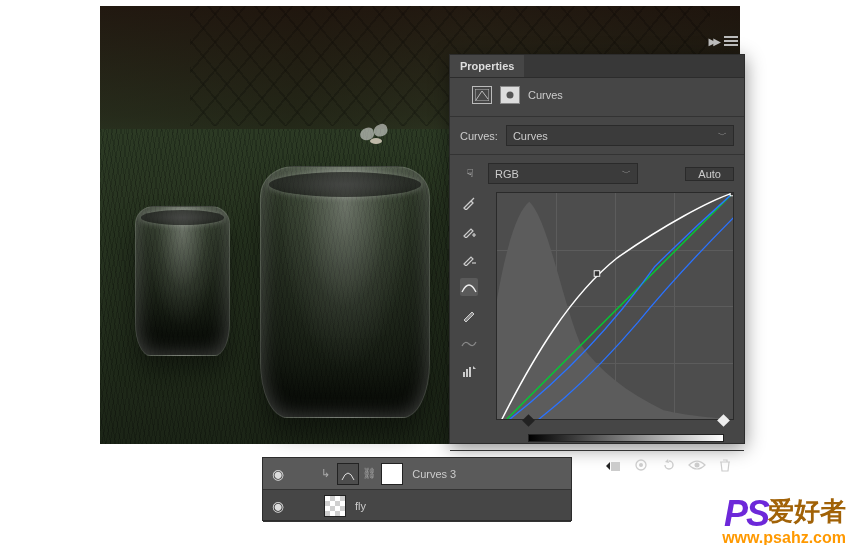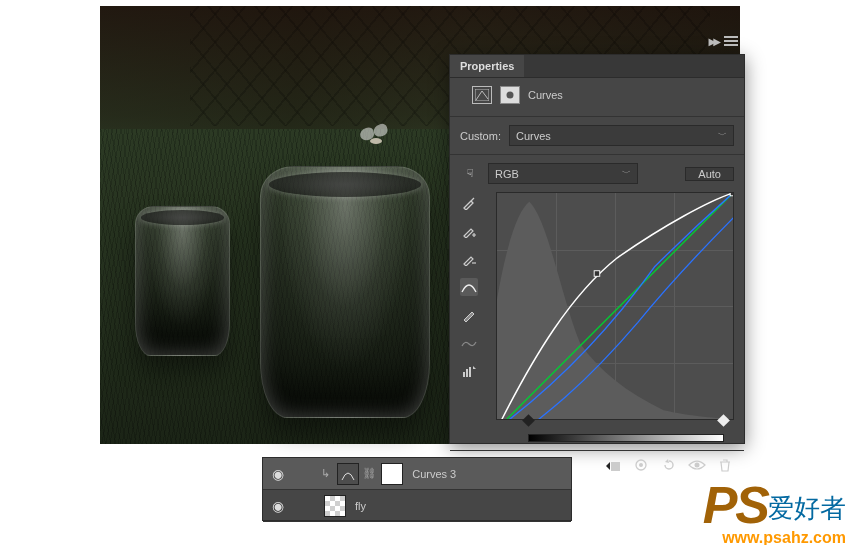--- a/index.html
+++ b/index.html
@@ -119,7 +119,7 @@
   </div>
   <div class="divider"></div>
   <div class="preset-row">
-    <span>Custom:</span>
+    <span>Curves:</span>
     <div class="select">
       <span>Curves</span>
       <span class="chev">﹀</span>

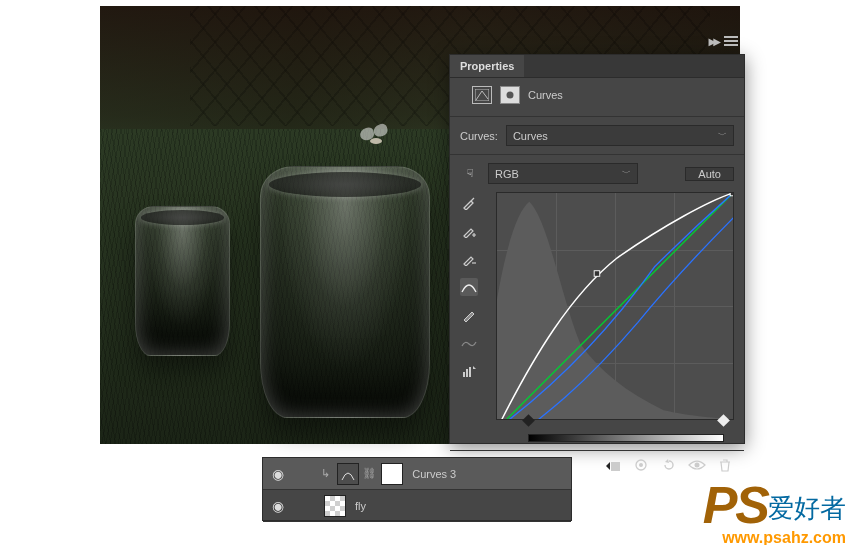--- a/index.html
+++ b/index.html
@@ -82,7 +82,7 @@
   .layers-panel .sel{background:#5a5a5a;}
 
   .watermark{position:absolute;right:4px;bottom:-2px;text-align:right;}
-  .watermark .ps{font-size:52px;font-weight:bold;color:#a16207;font-style:italic;letter-spacing:-2px;display:inline-block;}
+  .watermark .ps{font-size:36px;font-weight:bold;color:#6d28d9;font-style:italic;letter-spacing:-2px;display:inline-block;}
   .watermark .zh{font-size:26px;color:#0369a1;font-weight:normal;display:inline-block;position:relative;top:-6px;}
   .watermark .url{display:block;font-size:16px;color:#ff9900;font-weight:bold;margin-top:-6px;}
 </style>

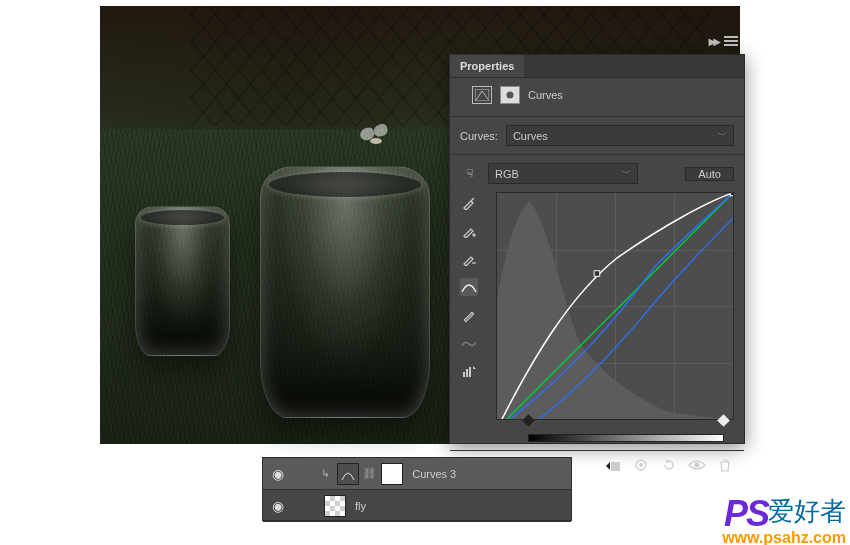--- a/index.html
+++ b/index.html
@@ -83,7 +83,7 @@
 
   .watermark{position:absolute;right:4px;bottom:-2px;text-align:right;}
   .watermark .ps{font-size:36px;font-weight:bold;color:#6d28d9;font-style:italic;letter-spacing:-2px;display:inline-block;}
-  .watermark .zh{font-size:26px;color:#0369a1;font-weight:normal;display:inline-block;position:relative;top:-6px;}
+  .watermark .zh{font-size:26px;color:#a16207;font-weight:bold;display:inline-block;position:relative;top:-6px;}
   .watermark .url{display:block;font-size:16px;color:#ff9900;font-weight:bold;margin-top:-6px;}
 </style>
 </head>

